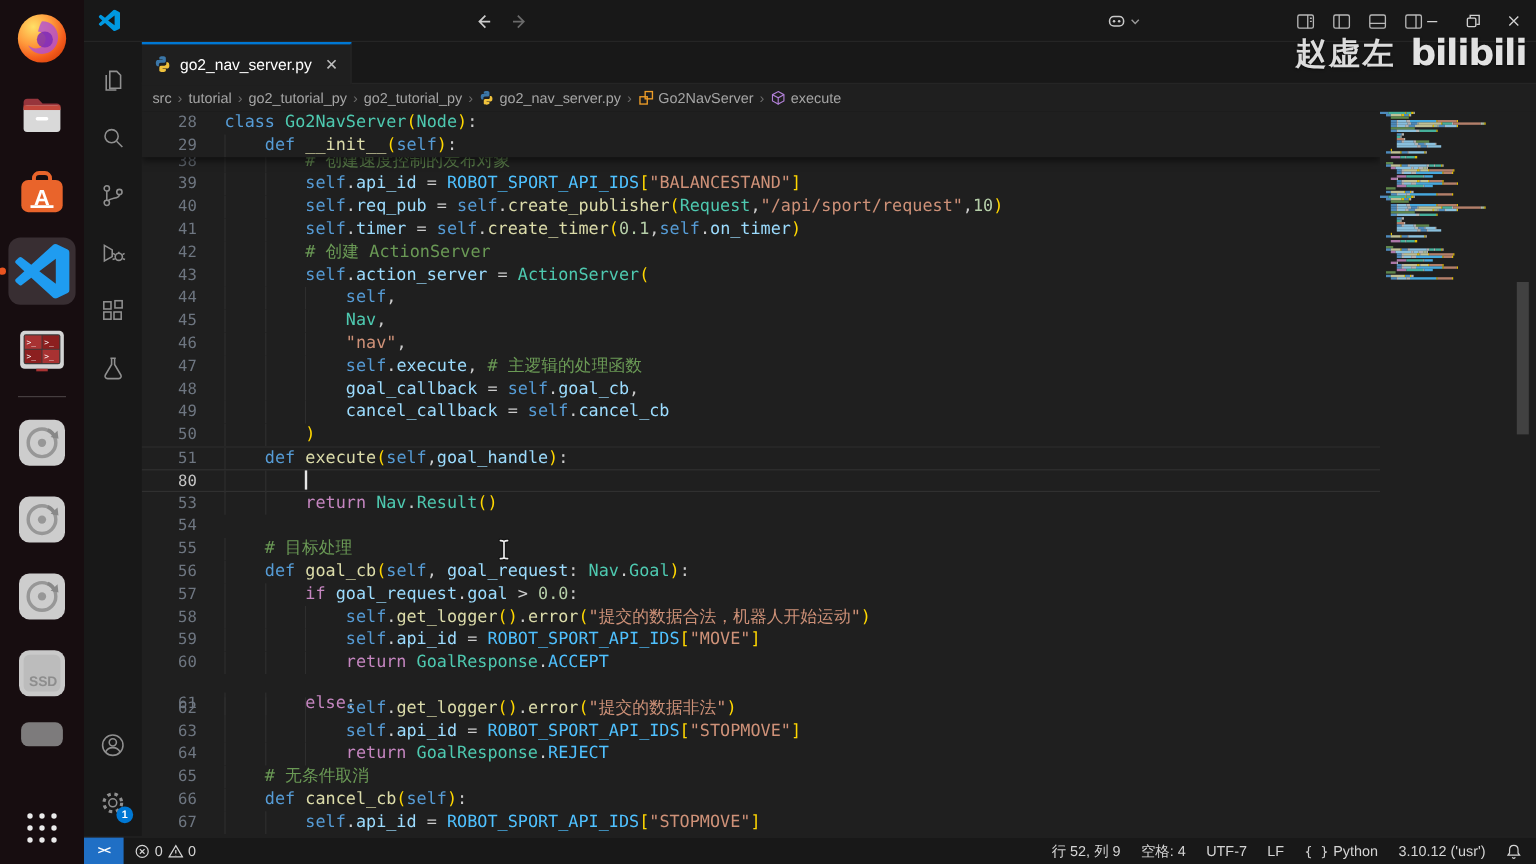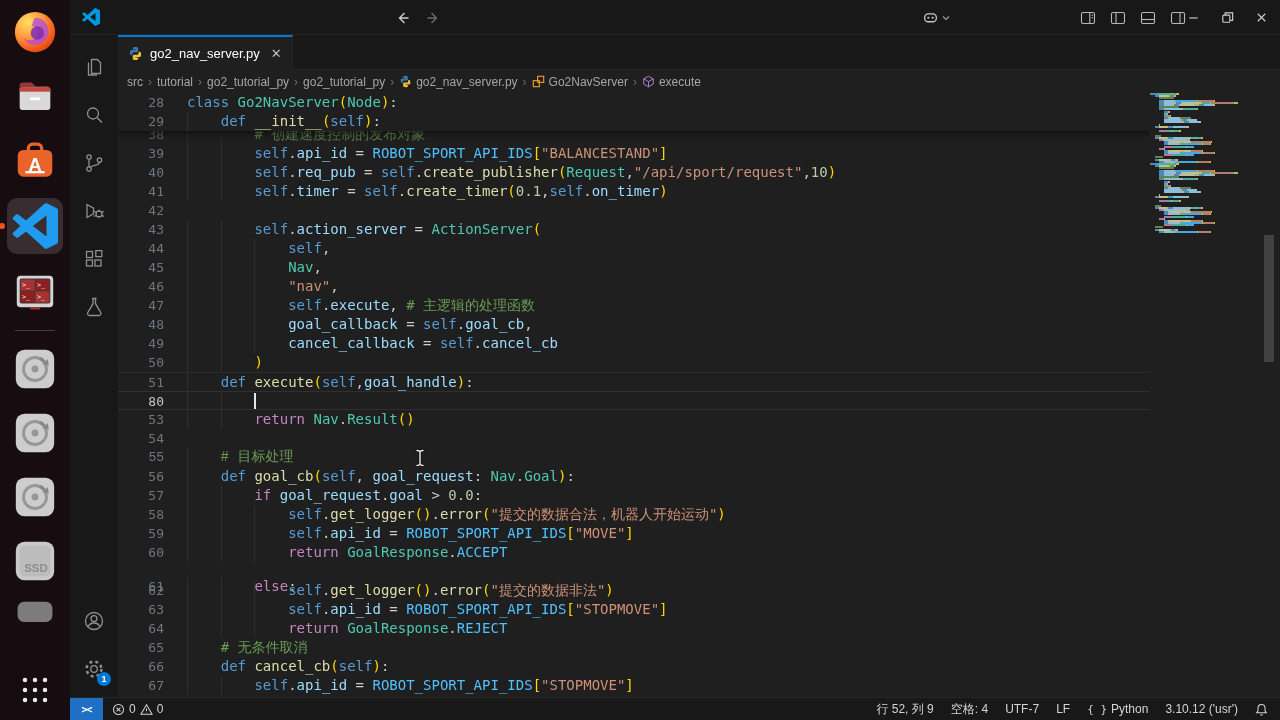--- a/index.html
+++ b/index.html
@@ -941,6 +941,10 @@
     </div>
   </div>
 
+  <div class="watermark">
+    <span class="wm-author">赵虚左</span>
+    <span class="wm-brand">bilibili</span>
+  </div>
 
   <svg class="mousecur" width="14" height="20" viewBox="0 0 14 20">
     <g stroke="#151515" stroke-width="3.4" fill="none" stroke-linecap="round">

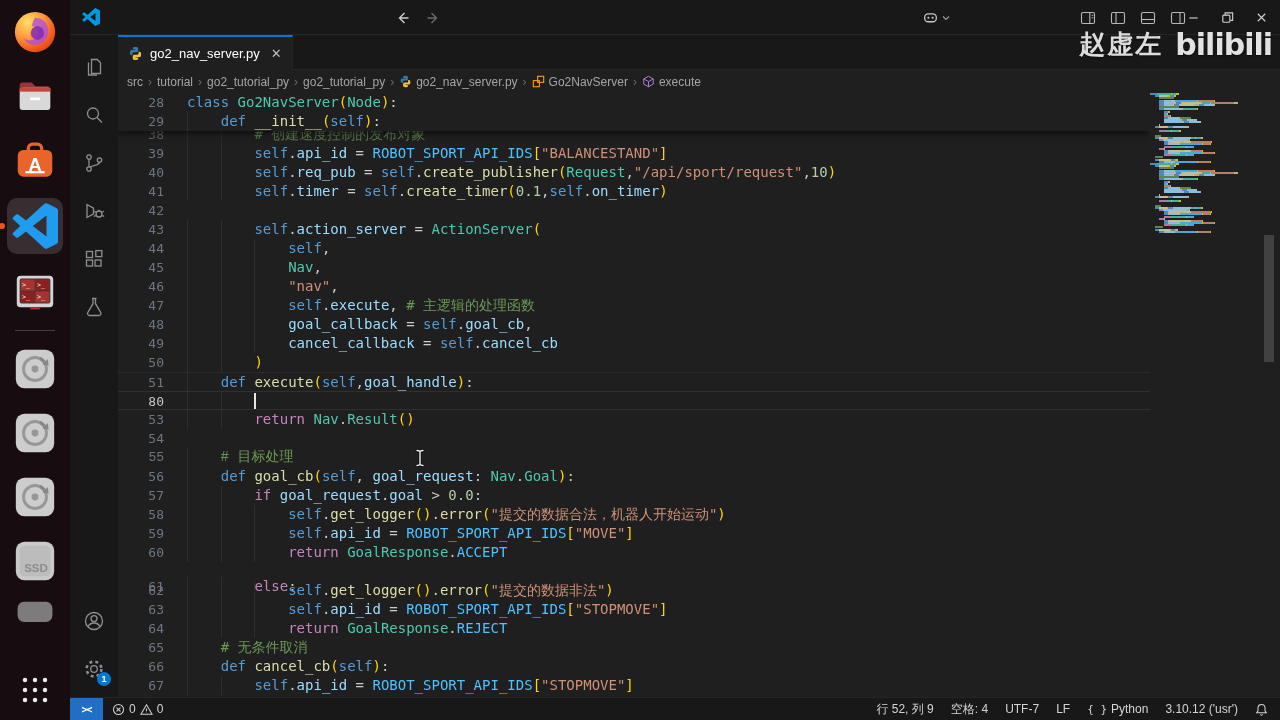--- a/index.html
+++ b/index.html
@@ -394,7 +394,7 @@
           <div class="code-line" style="top: 51px;"><div class="g-num">39</div><div class="ltext"><span class="ig">    </span><span class="ig">    </span><span style="color: rgb(86, 156, 214);">self</span><span style="color: rgb(204, 204, 204);">.</span><span style="color: rgb(156, 220, 254);">api_id</span><span style="color: rgb(204, 204, 204);"> = </span><span style="color: rgb(79, 193, 255);">ROBOT_SPORT_API_IDS</span><span style="color: rgb(255, 215, 0);">[</span><span style="color: rgb(206, 145, 120);">"BALANCESTAND"</span><span style="color: rgb(255, 215, 0);">]</span></div></div>
           <div class="code-line" style="top: 70px;"><div class="g-num">40</div><div class="ltext"><span class="ig">    </span><span class="ig">    </span><span style="color: rgb(86, 156, 214);">self</span><span style="color: rgb(204, 204, 204);">.</span><span style="color: rgb(156, 220, 254);">req_pub</span><span style="color: rgb(204, 204, 204);"> = </span><span style="color: rgb(86, 156, 214);">self</span><span style="color: rgb(204, 204, 204);">.</span><span style="color: rgb(220, 220, 170);">create_publisher</span><span style="color: rgb(255, 215, 0);">(</span><span style="color: rgb(78, 201, 176);">Request</span><span style="color: rgb(204, 204, 204);">,</span><span style="color: rgb(206, 145, 120);">"/api/sport/request"</span><span style="color: rgb(204, 204, 204);">,</span><span style="color: rgb(181, 206, 168);">10</span><span style="color: rgb(255, 215, 0);">)</span></div></div>
           <div class="code-line" style="top: 89px;"><div class="g-num">41</div><div class="ltext"><span class="ig">    </span><span class="ig">    </span><span style="color: rgb(86, 156, 214);">self</span><span style="color: rgb(204, 204, 204);">.</span><span style="color: rgb(156, 220, 254);">timer</span><span style="color: rgb(204, 204, 204);"> = </span><span style="color: rgb(86, 156, 214);">self</span><span style="color: rgb(204, 204, 204);">.</span><span style="color: rgb(220, 220, 170);">create_timer</span><span style="color: rgb(255, 215, 0);">(</span><span style="color: rgb(181, 206, 168);">0.1</span><span style="color: rgb(204, 204, 204);">,</span><span style="color: rgb(86, 156, 214);">self</span><span style="color: rgb(204, 204, 204);">.</span><span style="color: rgb(156, 220, 254);">on_timer</span><span style="color: rgb(255, 215, 0);">)</span></div></div>
-          <div class="code-line" style="top: 108px;"><div class="g-num">42</div></div>
+          <div class="code-line" style="top: 108px;"><div class="g-num">42</div><div class="ltext"><span class="ig">    </span><span class="ig">    </span><span style="color: rgb(106, 153, 85);"># 创建 ActionServer</span></div></div>
           <div class="code-line" style="top: 127px;"><div class="g-num">43</div><div class="ltext"><span class="ig">    </span><span class="ig">    </span><span style="color: rgb(86, 156, 214);">self</span><span style="color: rgb(204, 204, 204);">.</span><span style="color: rgb(156, 220, 254);">action_server</span><span style="color: rgb(204, 204, 204);"> = </span><span style="color: rgb(78, 201, 176);">ActionServer</span><span style="color: rgb(255, 215, 0);">(</span></div></div>
           <div class="code-line" style="top: 146px;"><div class="g-num">44</div><div class="ltext"><span class="ig">    </span><span class="ig">    </span><span class="ig">    </span><span style="color: rgb(86, 156, 214);">self</span><span style="color: rgb(204, 204, 204);">,</span></div></div>
           <div class="code-line" style="top: 165px;"><div class="g-num">45</div><div class="ltext"><span class="ig">    </span><span class="ig">    </span><span class="ig">    </span><span style="color: rgb(78, 201, 176);">Nav</span><span style="color: rgb(204, 204, 204);">,</span></div></div>

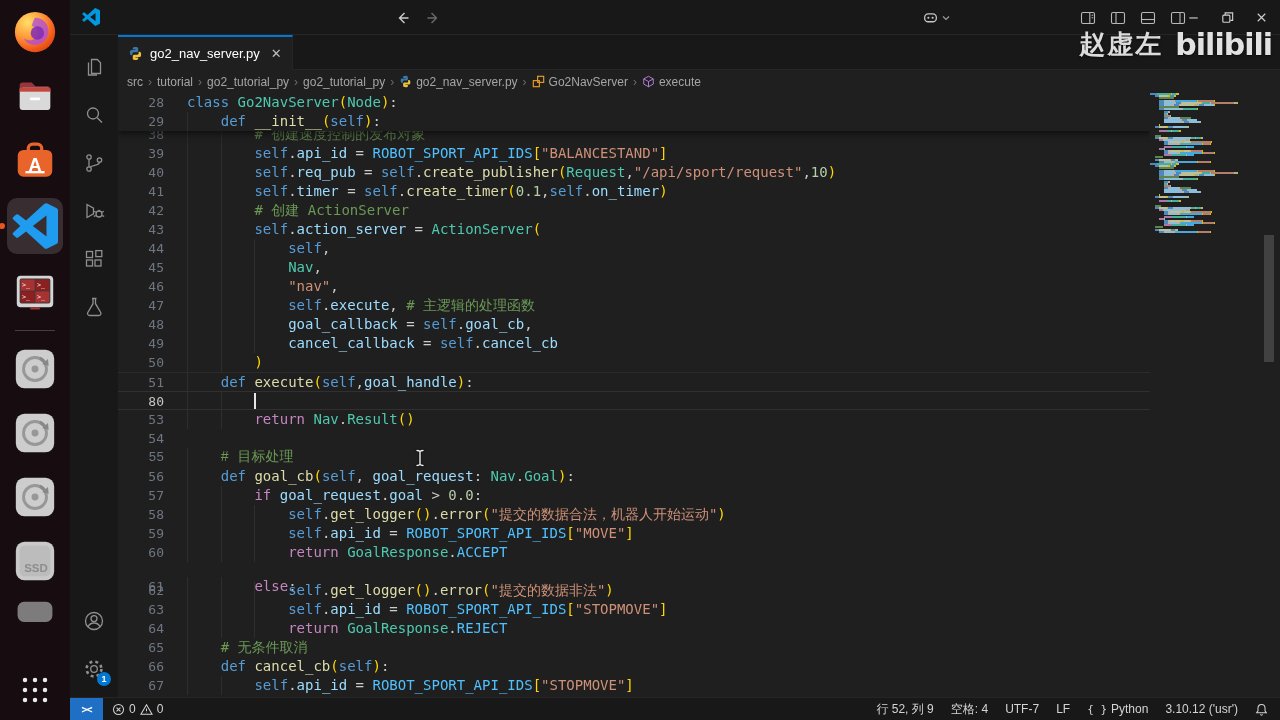--- a/index.html
+++ b/index.html
@@ -407,7 +407,7 @@
           <div class="code-line cur" style="top: 298px;"><div class="g-num">80</div><div class="ltext"><span class="ig">    </span><span class="ig">    </span><span class="caret"></span></div></div>
           <div class="code-line" style="top: 317px;"><div class="g-num">53</div><div class="ltext"><span class="ig">    </span><span class="ig">    </span><span style="color: rgb(197, 134, 192);">return </span><span style="color: rgb(78, 201, 176);">Nav</span><span style="color: rgb(204, 204, 204);">.</span><span style="color: rgb(78, 201, 176);">Result</span><span style="color: rgb(255, 215, 0);">()</span></div></div>
           <div class="code-line" style="top: 336px;"><div class="g-num">54</div><div class="ltext"></div></div>
-          <div class="code-line" style="top: 355px; font-family: Liberation Mono, monospace;"><div class="g-num">55</div><div class="ltext"><span class="ig">    </span><span style="color: rgb(106, 153, 85);"># 目标处理</span></div></div>
+          <div class="code-line" style="top: 355px;"><div class="g-num">55</div><div class="ltext"><span class="ig">    </span><span style="color: rgb(106, 153, 85);"># 目标处理</span></div></div>
           <div class="code-line" style="top: 374px;"><div class="g-num">56</div><div class="ltext"><span class="ig">    </span><span style="color: rgb(86, 156, 214);">def </span><span style="color: rgb(220, 220, 170);">goal_cb</span><span style="color: rgb(255, 215, 0);">(</span><span style="color: rgb(86, 156, 214);">self</span><span style="color: rgb(204, 204, 204);">, </span><span style="color: rgb(156, 220, 254);">goal_request</span><span style="color: rgb(204, 204, 204);">: </span><span style="color: rgb(78, 201, 176);">Nav</span><span style="color: rgb(204, 204, 204);">.</span><span style="color: rgb(78, 201, 176);">Goal</span><span style="color: rgb(255, 215, 0);">)</span><span style="color: rgb(204, 204, 204);">:</span></div></div>
           <div class="code-line" style="top: 393px;"><div class="g-num">57</div><div class="ltext"><span class="ig">    </span><span class="ig">    </span><span style="color: rgb(197, 134, 192);">if </span><span style="color: rgb(156, 220, 254);">goal_request</span><span style="color: rgb(204, 204, 204);">.</span><span style="color: rgb(156, 220, 254);">goal</span><span style="color: rgb(204, 204, 204);"> &gt; </span><span style="color: rgb(181, 206, 168);">0.0</span><span style="color: rgb(204, 204, 204);">:</span></div></div>
           <div class="code-line" style="top: 412px;"><div class="g-num">58</div><div class="ltext"><span class="ig">    </span><span class="ig">    </span><span class="ig">    </span><span style="color: rgb(86, 156, 214);">self</span><span style="color: rgb(204, 204, 204);">.</span><span style="color: rgb(220, 220, 170);">get_logger</span><span style="color: rgb(255, 215, 0);">()</span><span style="color: rgb(204, 204, 204);">.</span><span style="color: rgb(220, 220, 170);">error</span><span style="color: rgb(255, 215, 0);">(</span><span style="color: rgb(206, 145, 120);">"提交的数据合法，机器人开始运动"</span><span style="color: rgb(255, 215, 0);">)</span></div></div>

